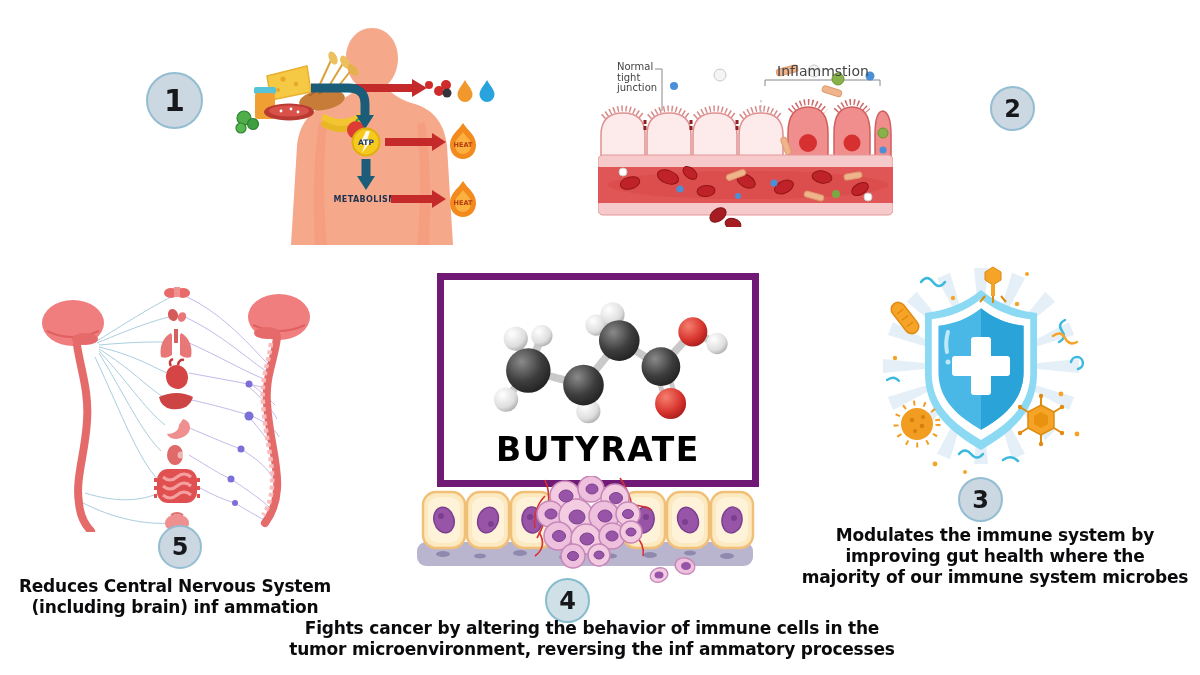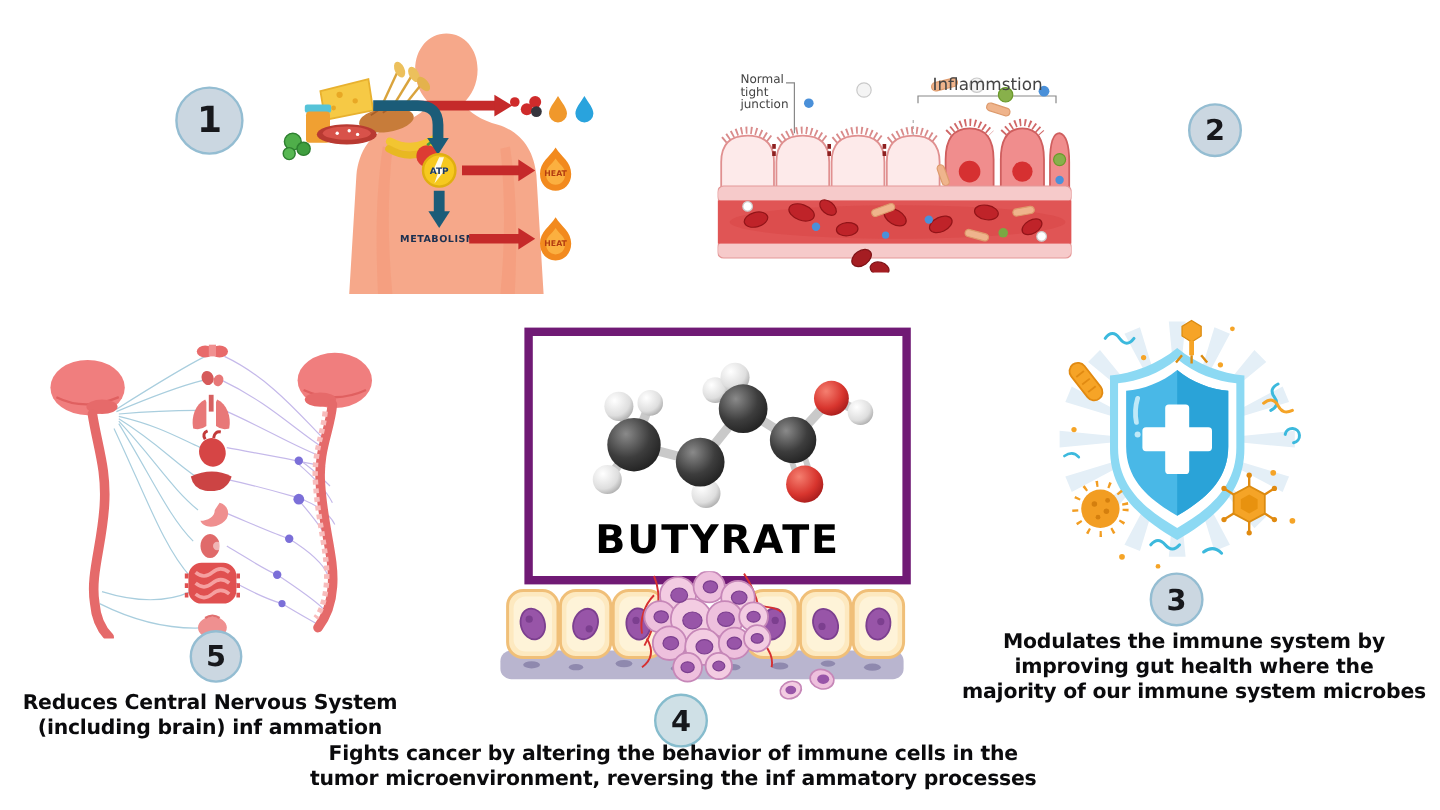--- a/index.html
+++ b/index.html
@@ -517,7 +517,7 @@
   <div class="num-circle num-sm" style="left:545px;top:578px;background:#cfe0e6;border-color:#86bccd;">
     <span>4</span>
   </div>
-  <div class="statement fs17" style="left:251px;top:618px;width:620px;">Fights cancer by altering the behavior of immune cells in the
+  <div class="statement fs17" style="left:282px;top:618px;width:620px;">Fights cancer by altering the behavior of immune cells in the
 tumor microenvironment, reversing the inf ammatory processes</div>
 
   <svg style="left:25px;top:287px;" width="300" height="245" viewBox="0 0 300 245">

